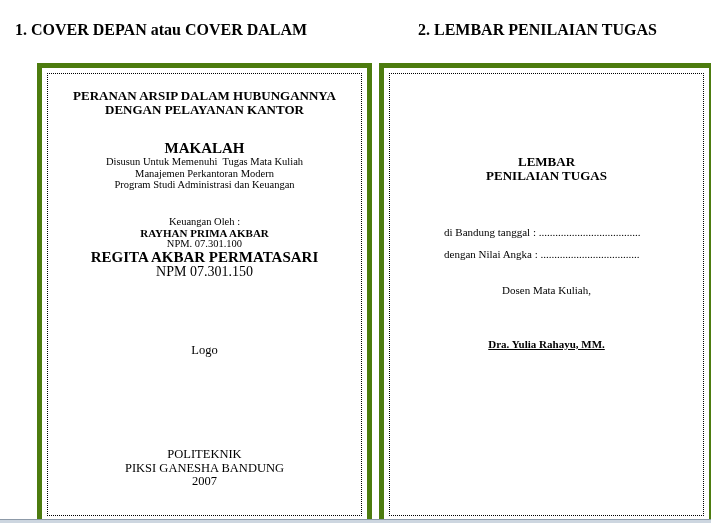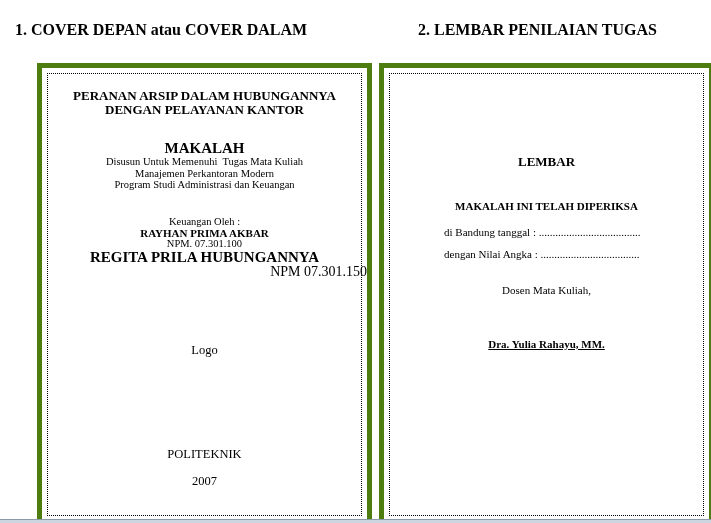--- a/index.html
+++ b/index.html
@@ -115,7 +115,7 @@
 <div id="page-penilaian" class="page">
   <div class="page-inner"></div>
 
-  <div class="tblock pen-title"><span>LEMBAR</span><br></div>
+  <div class="tblock pen-title"><span>LEMBAR</span><br><span>PENILAIAN TUGAS</span></div>
 
   <div class="tblock pen-subtitle">MAKALAH INI TELAH DIPERIKSA</div>
 

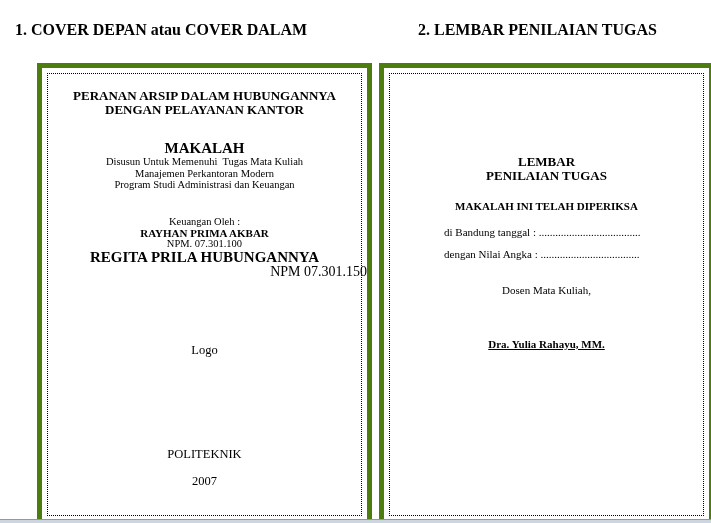--- a/index.html
+++ b/index.html
@@ -117,7 +117,6 @@
 
   <div class="tblock pen-title"><span>LEMBAR</span><br><span>PENILAIAN TUGAS</span></div>
 
-  <div class="tblock pen-subtitle">MAKALAH INI TELAH DIPERIKSA</div>
 
   <div class="tblock pen-field-date left-align">di Bandung tanggal : .....................................</div>
   <div class="tblock pen-field-score left-align">dengan Nilai Angka : ....................................</div>

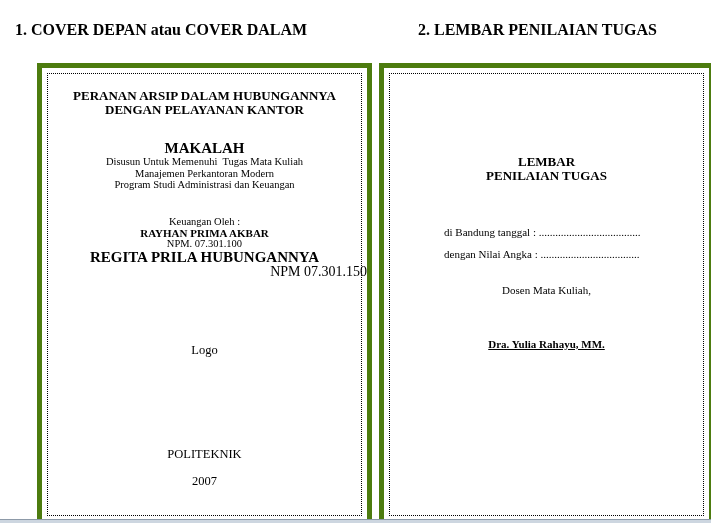--- a/index.html
+++ b/index.html
@@ -104,7 +104,7 @@
   <div class="tblock cover-byline">Keuangan Oleh :</div>
   <div class="tblock cover-author1">RAYHAN PRIMA AKBAR</div>
   <div class="tblock cover-npm1">NPM. 07.301.100</div>
-  <div class="tblock cover-author2">REGITA PRILA HUBUNGANNYA</div>
+  <div class="tblock cover-author2">REGITA AKBAR PERMATASARI</div>
   <div class="tblock cover-npm2">NPM 07.301.150</div>
 
   <div class="tblock cover-logo">Logo</div>

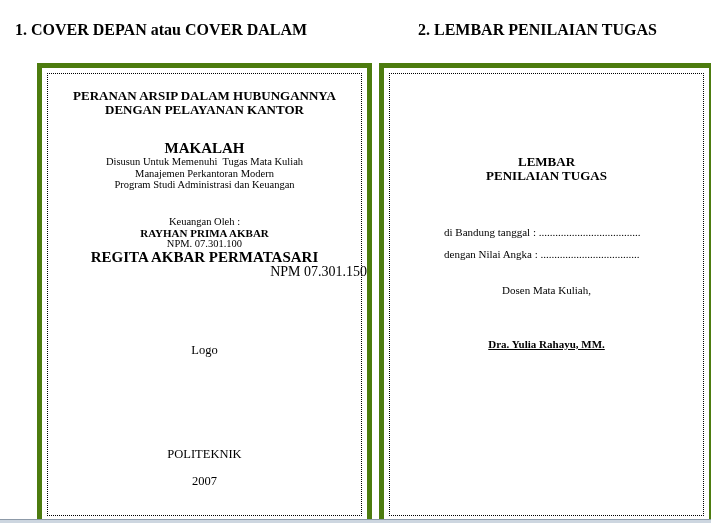--- a/index.html
+++ b/index.html
@@ -63,7 +63,7 @@
   .cover-author1    { top: 159px; font-size: 11px; font-weight: bold; }
   .cover-npm1       { top: 170px; font-size: 10.5px; }
   .cover-author2    { top: 181px; font-size: 15px; font-weight: bold; }
-  .cover-npm2       { top: 196px; font-size: 14px; text-align: right; }
+  .cover-npm2       { top: 196px; font-size: 14px; }
   .cover-logo       { top: 275px; font-size: 12.5px; }
   .cover-inst       { top: 380px; font-size: 12.5px; line-height: 13.5px; }
 

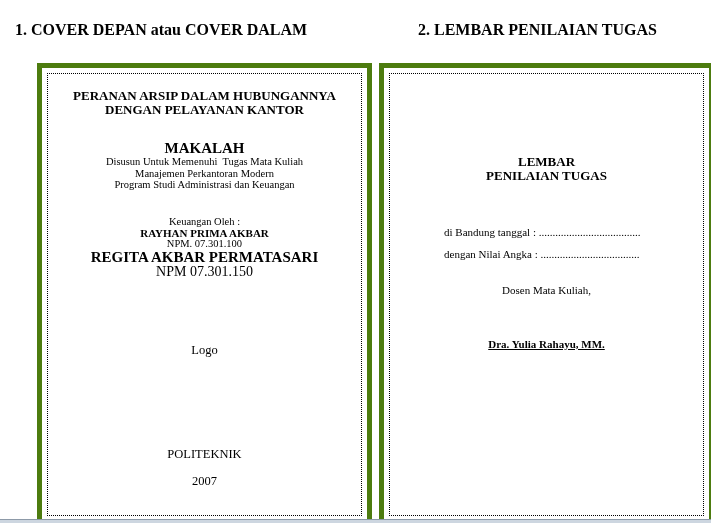--- a/index.html
+++ b/index.html
@@ -109,7 +109,7 @@
 
   <div class="tblock cover-logo">Logo</div>
 
-  <div class="tblock cover-inst"><span>POLITEKNIK</span><br><br><span>2007</span></div>
+  <div class="tblock cover-inst"><span>POLITEKNIK</span><br><span>PIKSI GANESHA BANDUNG</span><br><span>2007</span></div>
 </div>
 
 <div id="page-penilaian" class="page">

